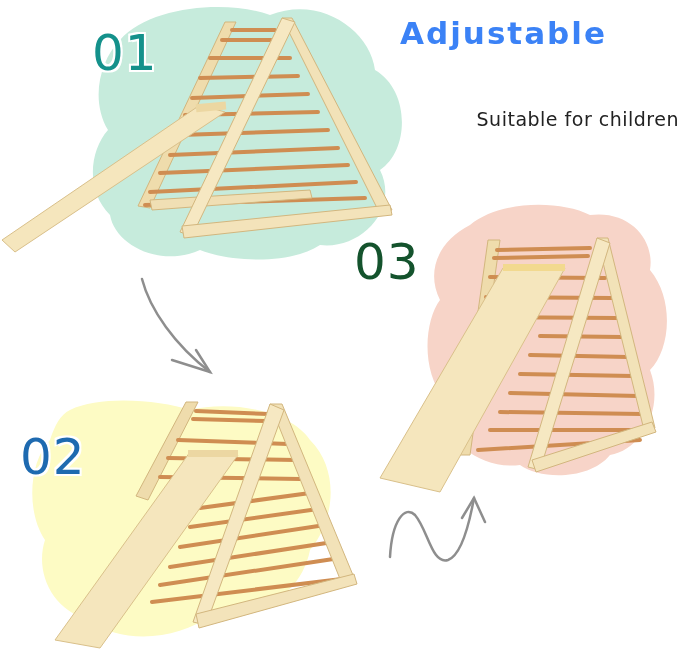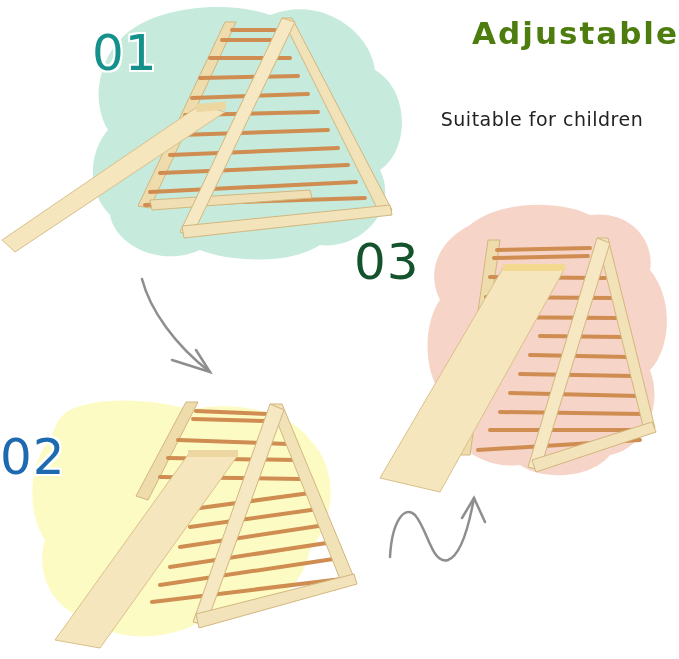--- a/index.html
+++ b/index.html
@@ -6,7 +6,7 @@
   body{width:679px;height:659px;position:relative;overflow:hidden;font-family:"DejaVu Sans",sans-serif;}
   .step-label{position:absolute;font-family:"DejaVu Sans",sans-serif;font-weight:normal;font-size:50px;letter-spacing:1px;line-height:1;
     text-shadow:2px 2px 0 #fff,-2px -2px 0 #fff,2px -2px 0 #fff,-2px 2px 0 #fff;}
-  .headline{position:absolute;left:400px;top:14px;width:279px;text-align:right;font-family:"DejaVu Sans",sans-serif;font-weight:bold;color:#4d7c0f;
+  .headline{position:absolute;left:400px;top:14px;width:279px;text-align:left;font-family:"DejaVu Sans",sans-serif;font-weight:bold;color:#3b82f6;
     font-size:31px;line-height:38px;letter-spacing:2px;}
   .subline{position:absolute;left:405px;top:106px;width:274px;text-align:center;font-family:"DejaVu Sans",sans-serif;color:#222;font-size:19px;line-height:27px;letter-spacing:0.5px;}
   svg{position:absolute;left:0;top:0;}

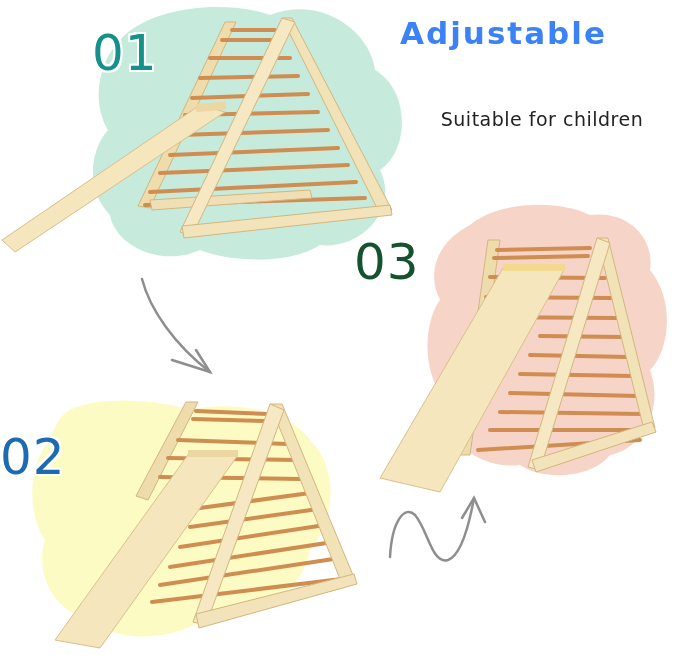--- a/index.html
+++ b/index.html
@@ -8,7 +8,7 @@
     text-shadow:2px 2px 0 #fff,-2px -2px 0 #fff,2px -2px 0 #fff,-2px 2px 0 #fff;}
   .headline{position:absolute;left:400px;top:14px;width:279px;text-align:left;font-family:"DejaVu Sans",sans-serif;font-weight:bold;color:#3b82f6;
     font-size:31px;line-height:38px;letter-spacing:2px;}
-  .subline{position:absolute;left:405px;top:106px;width:274px;text-align:center;font-family:"DejaVu Sans",sans-serif;color:#222;font-size:19px;line-height:27px;letter-spacing:0.5px;}
+  .subline{position:absolute;left:405px;top:106px;width:274px;text-align:right;font-family:"DejaVu Sans",sans-serif;color:#222;font-size:19px;line-height:27px;letter-spacing:0.5px;}
   svg{position:absolute;left:0;top:0;}
 </style>
 </head>

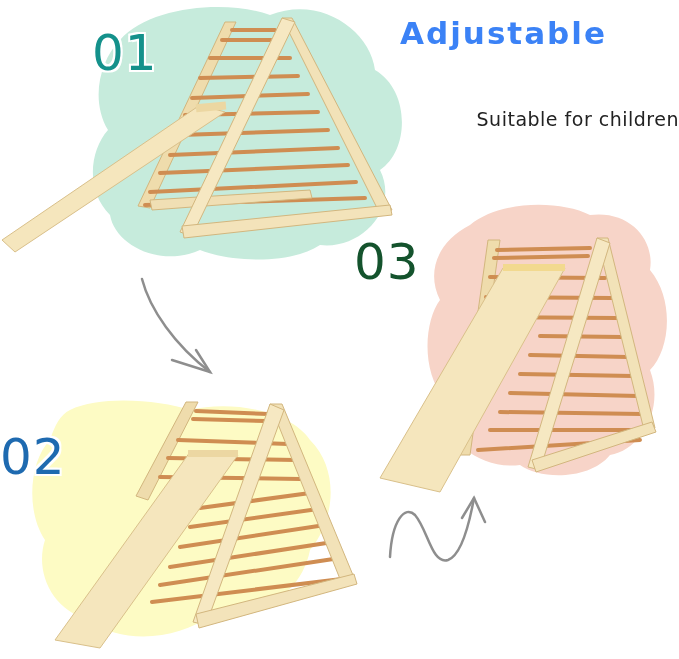--- a/index.html
+++ b/index.html
@@ -111,7 +111,7 @@
 </svg>
 
 <div class="step-label" style="left:92px;top:28px;color:#14918b;">01</div>
-<div class="step-label" style="left:0;top:432px;color:#1e6ab0;">02</div>
+<div class="step-label" style="left:20px;top:432px;color:#1e6ab0;">02</div>
 <div class="step-label" style="left:354px;top:237px;color:#14532d;">03</div>
 
 <div class="headline">

